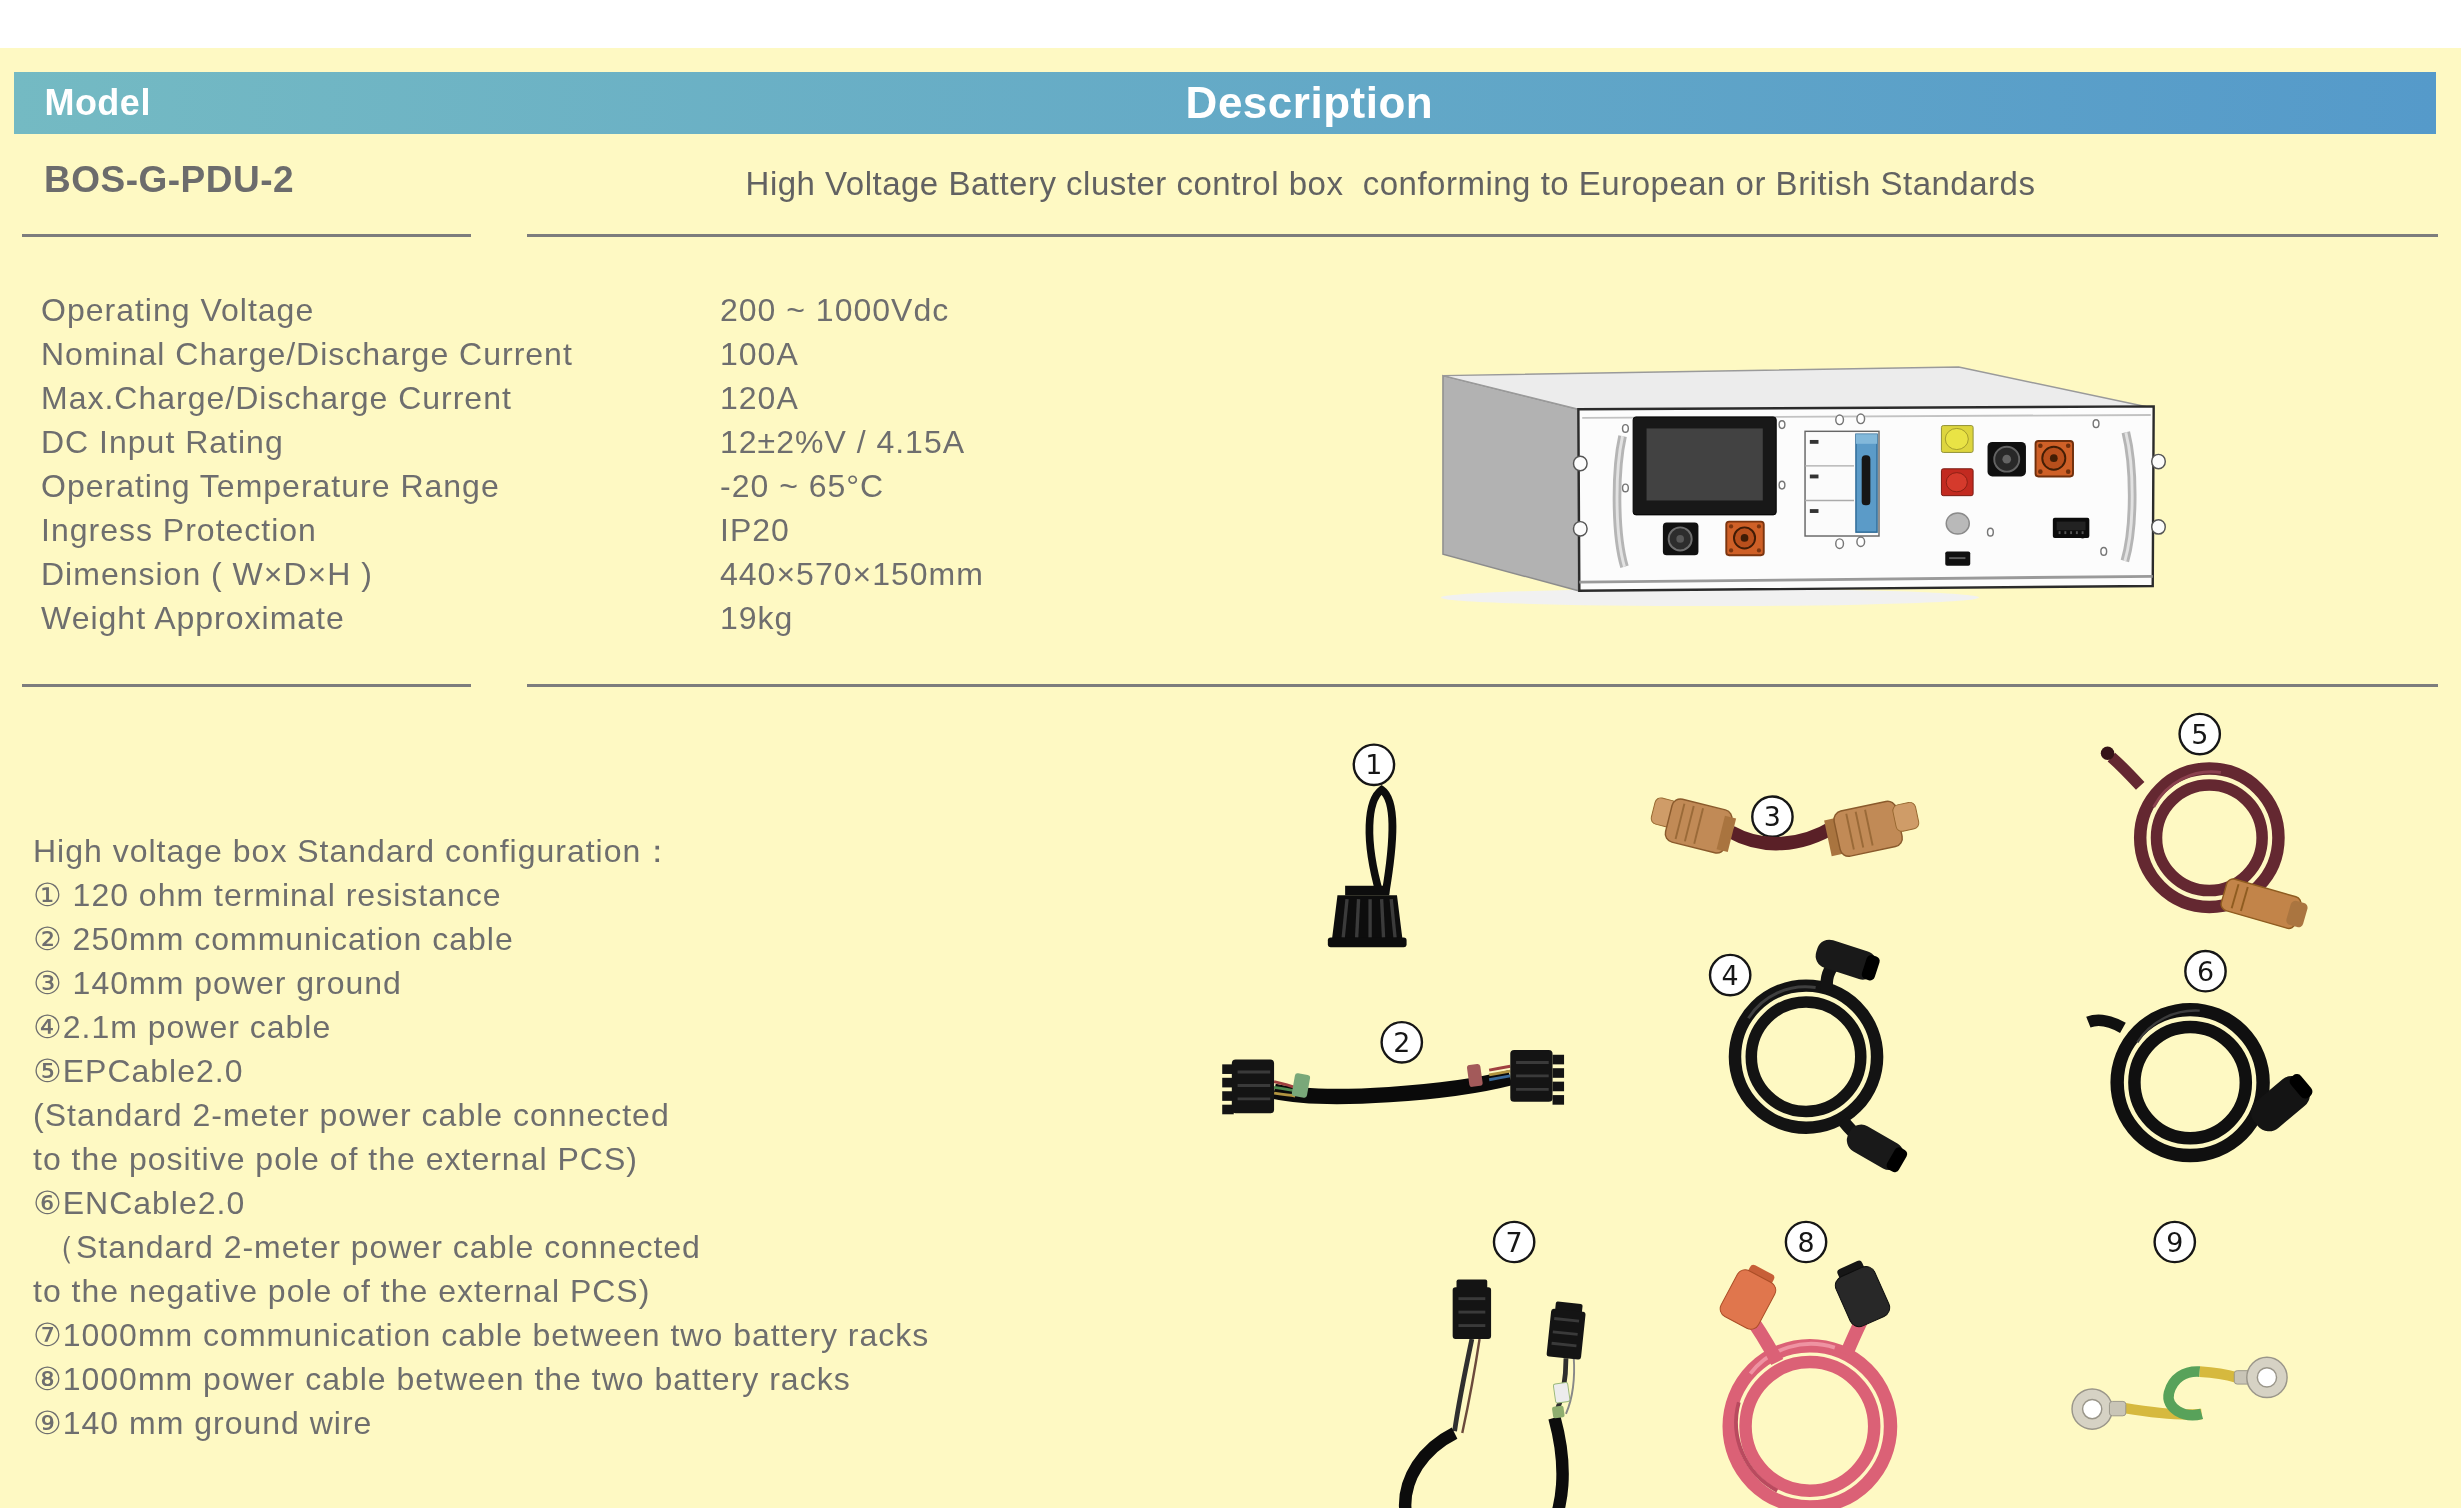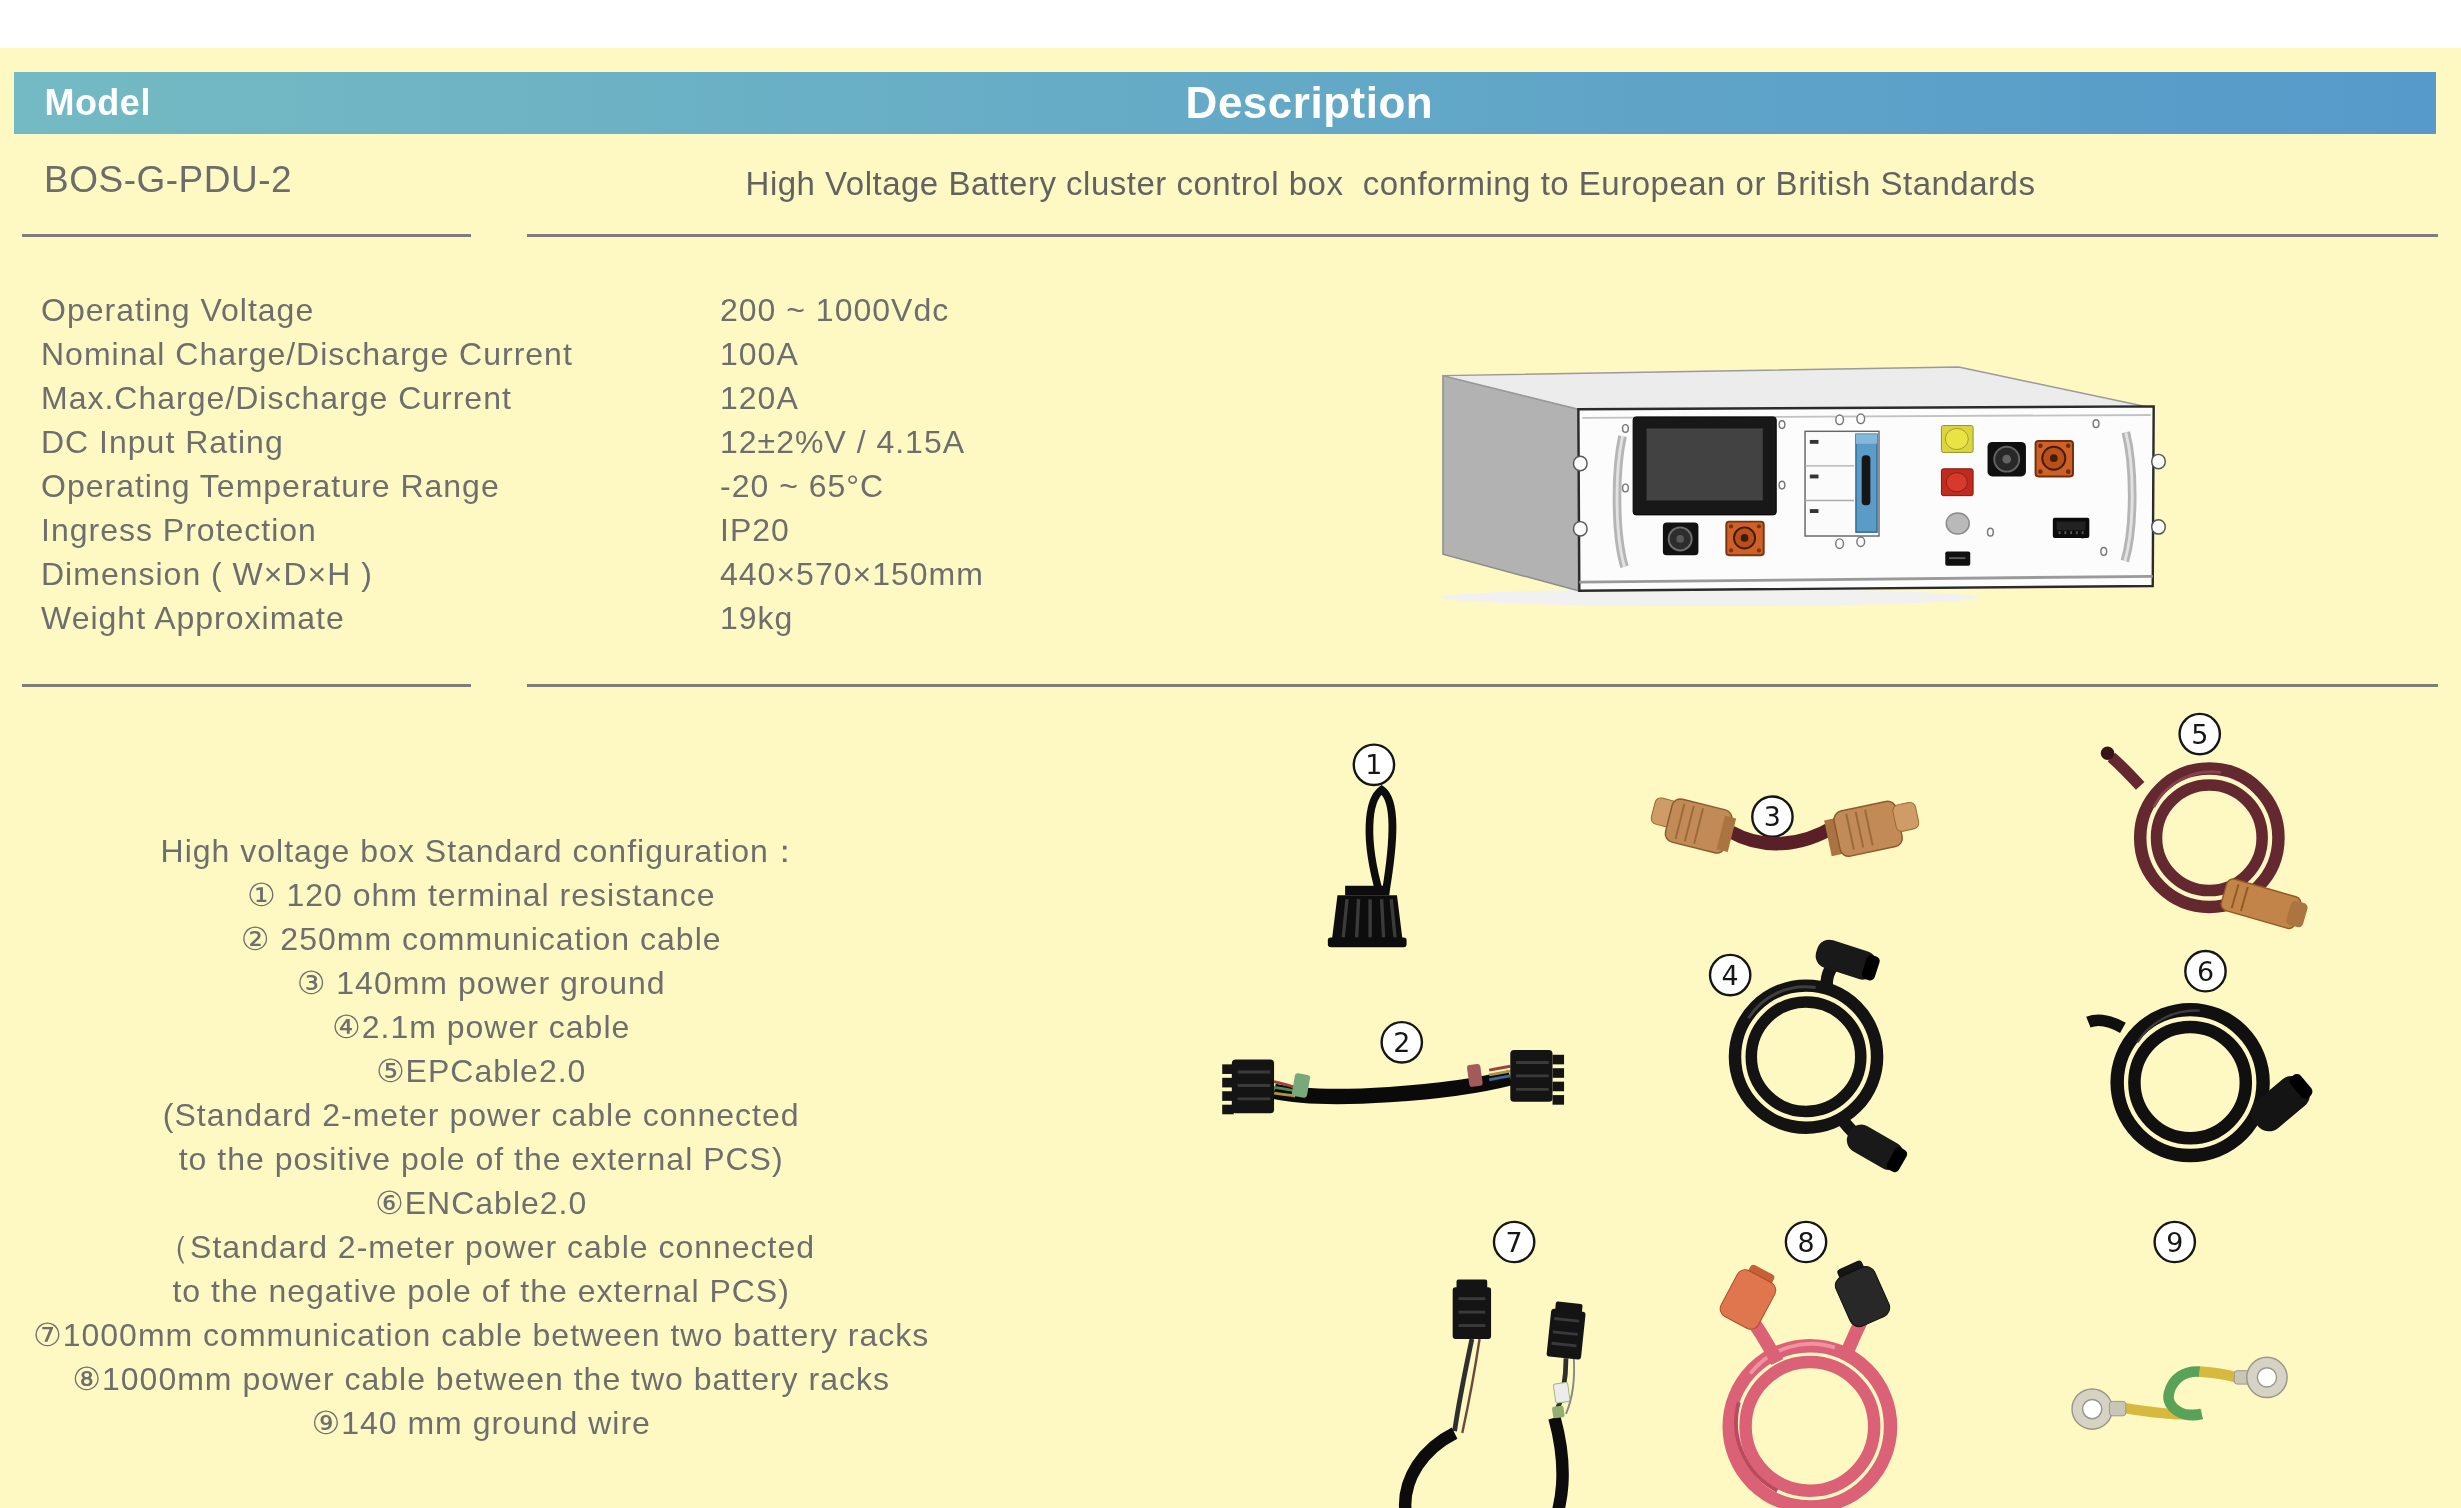--- a/index.html
+++ b/index.html
@@ -11,7 +11,7 @@
         font-weight:bold;color:#ffffff;letter-spacing:0.5px;}
   .header-desc{position:absolute;left:1295px;top:0;line-height:62px;font-size:44px;
         font-weight:bold;color:#ffffff;transform:translateX(-50%);letter-spacing:0.5px;}
-  .model-name{position:absolute;left:44px;top:111px;font-size:37px;font-weight:normal;
+  .model-name{position:absolute;left:44px;top:111px;font-size:37px;font-weight:bold;
         color:#6c6c6c;letter-spacing:0.5px;}
   .product-desc{position:absolute;left:694px;top:117px;width:1393px;text-align:center;
         font-size:33px;color:#626262;white-space:pre;letter-spacing:0.5px;}

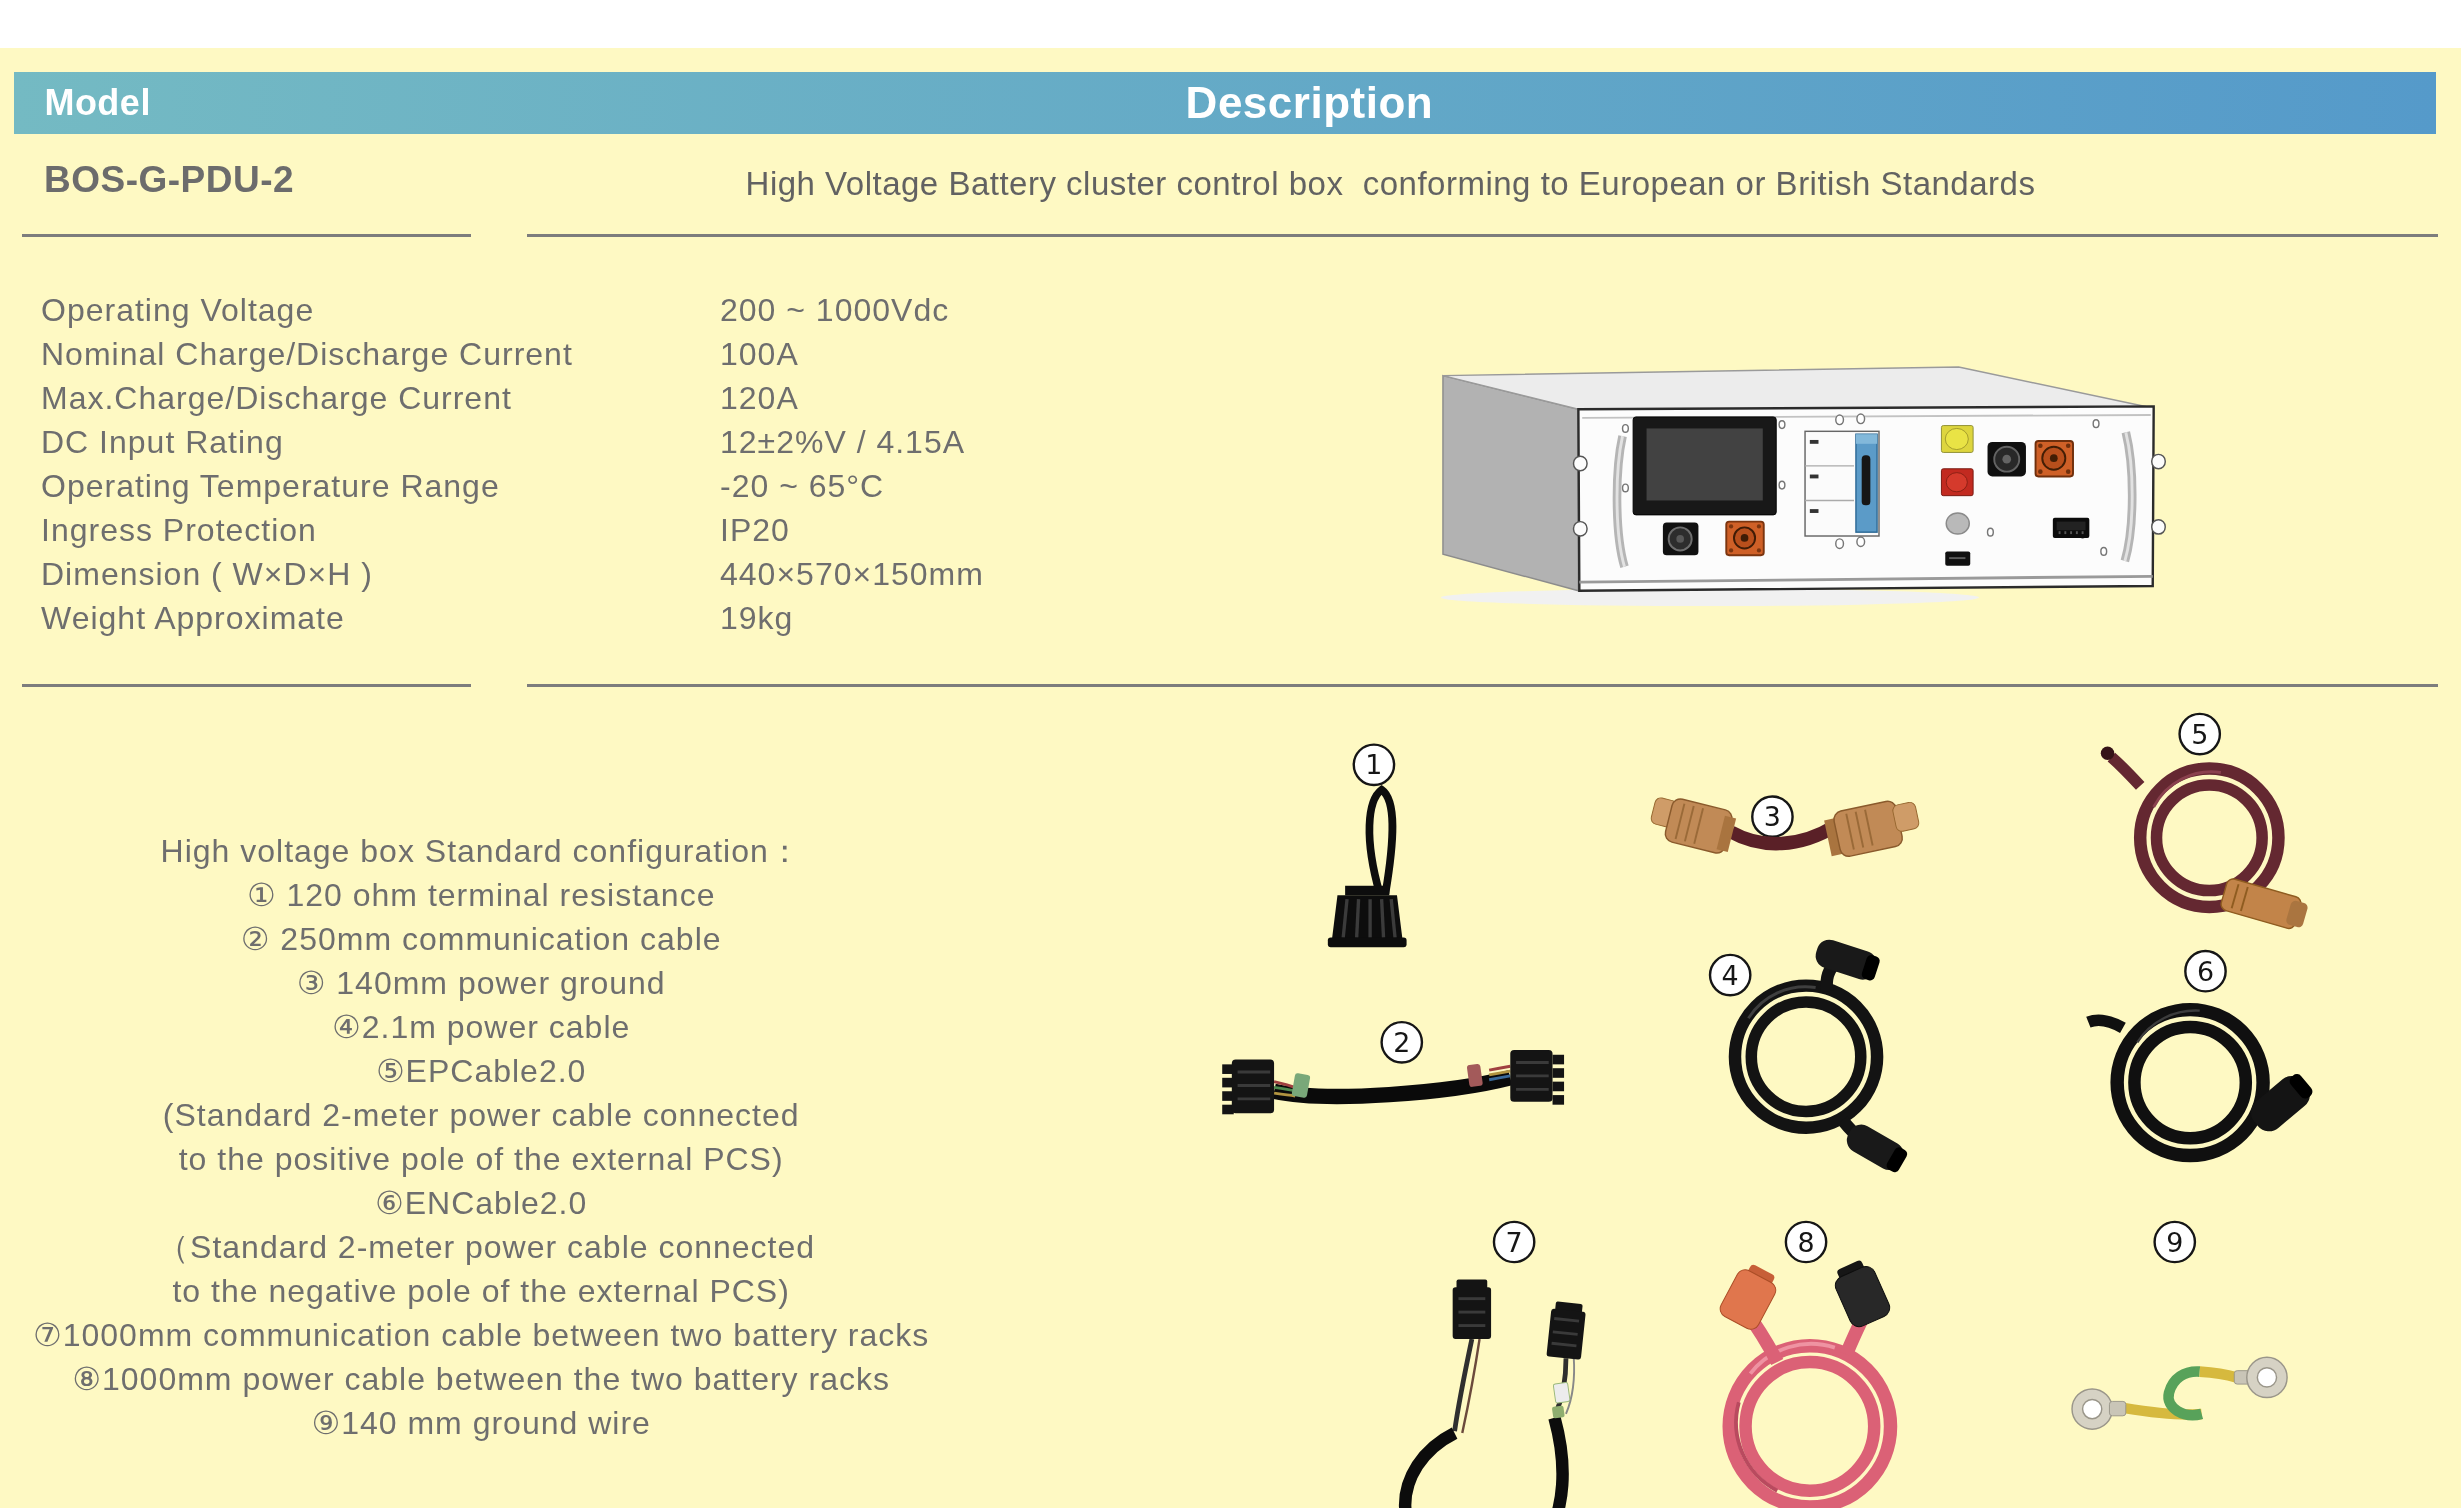--- a/index.html
+++ b/index.html
@@ -22,7 +22,7 @@
   .spec-label{width:679px;}
   .config{position:absolute;left:33px;top:781px;font-size:32px;line-height:44px;
         color:#6e6e6e;letter-spacing:1px;}
-  .config div{white-space:pre;text-align:center;}
+  .config div{white-space:pre;}
   .device-svg{position:absolute;left:1393px;top:288px;}
   .figures-svg{position:absolute;left:1201px;top:663px;}
   .fig-num{font-family:"DejaVu Sans",sans-serif;font-size:28px;fill:#161616;}

